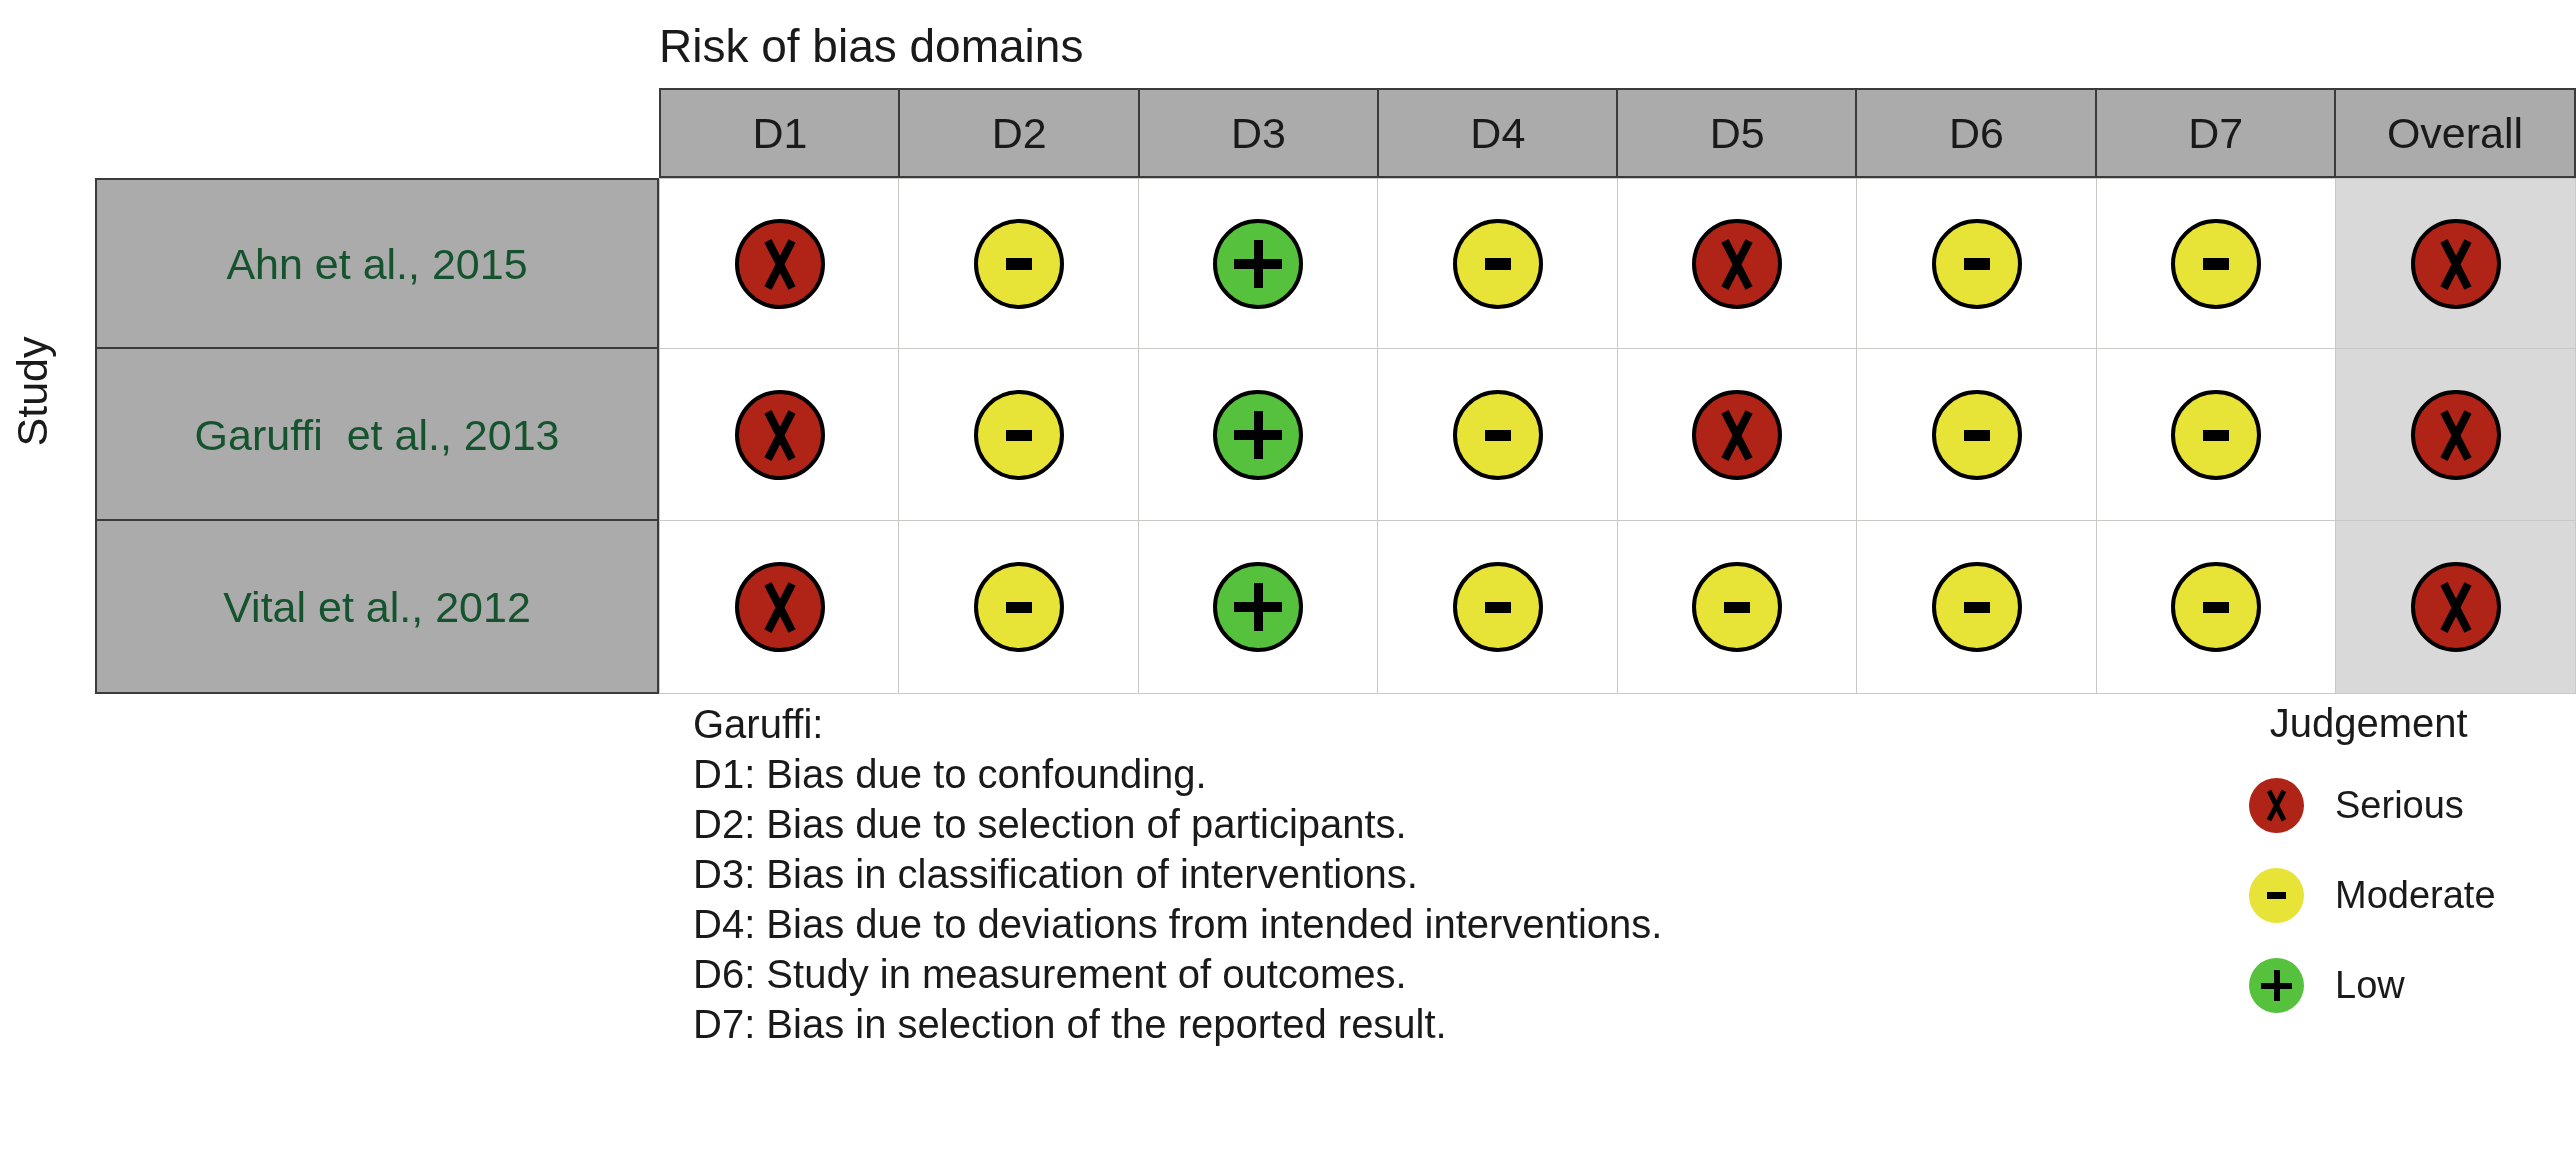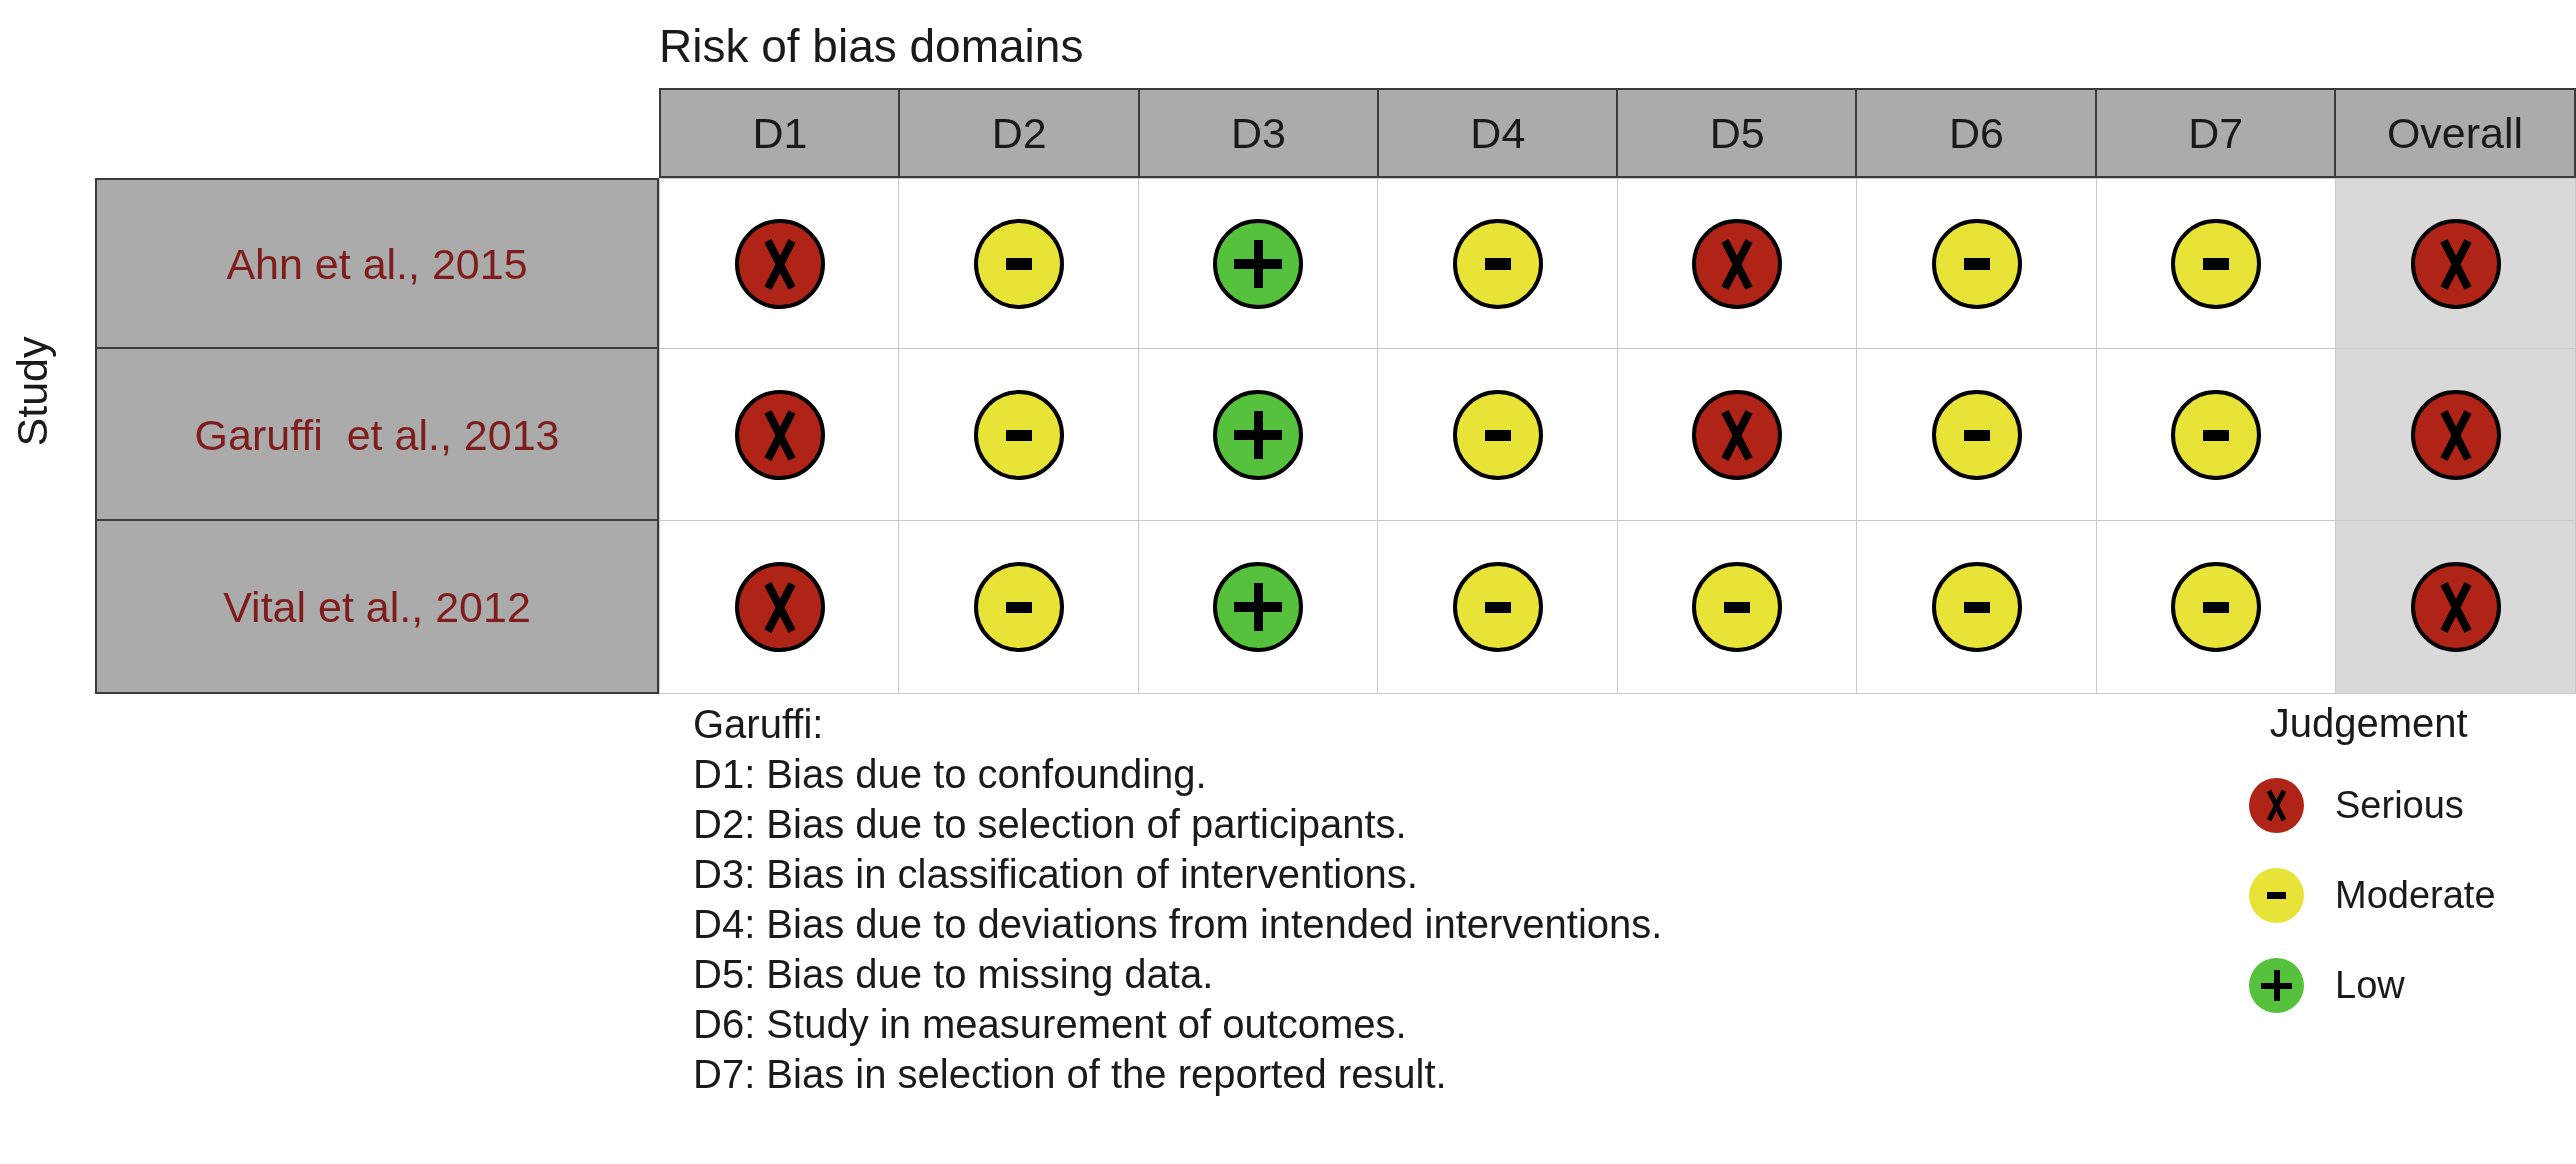--- a/index.html
+++ b/index.html
@@ -101,7 +101,7 @@
     justify-content: center;
     font-size: 43px;
     line-height: 46px;
-    color: #7f1d1d;
+    color: #14532d;
     white-space: pre;
   }
   .study-row:first-child .study-label { margin-top: 0; }

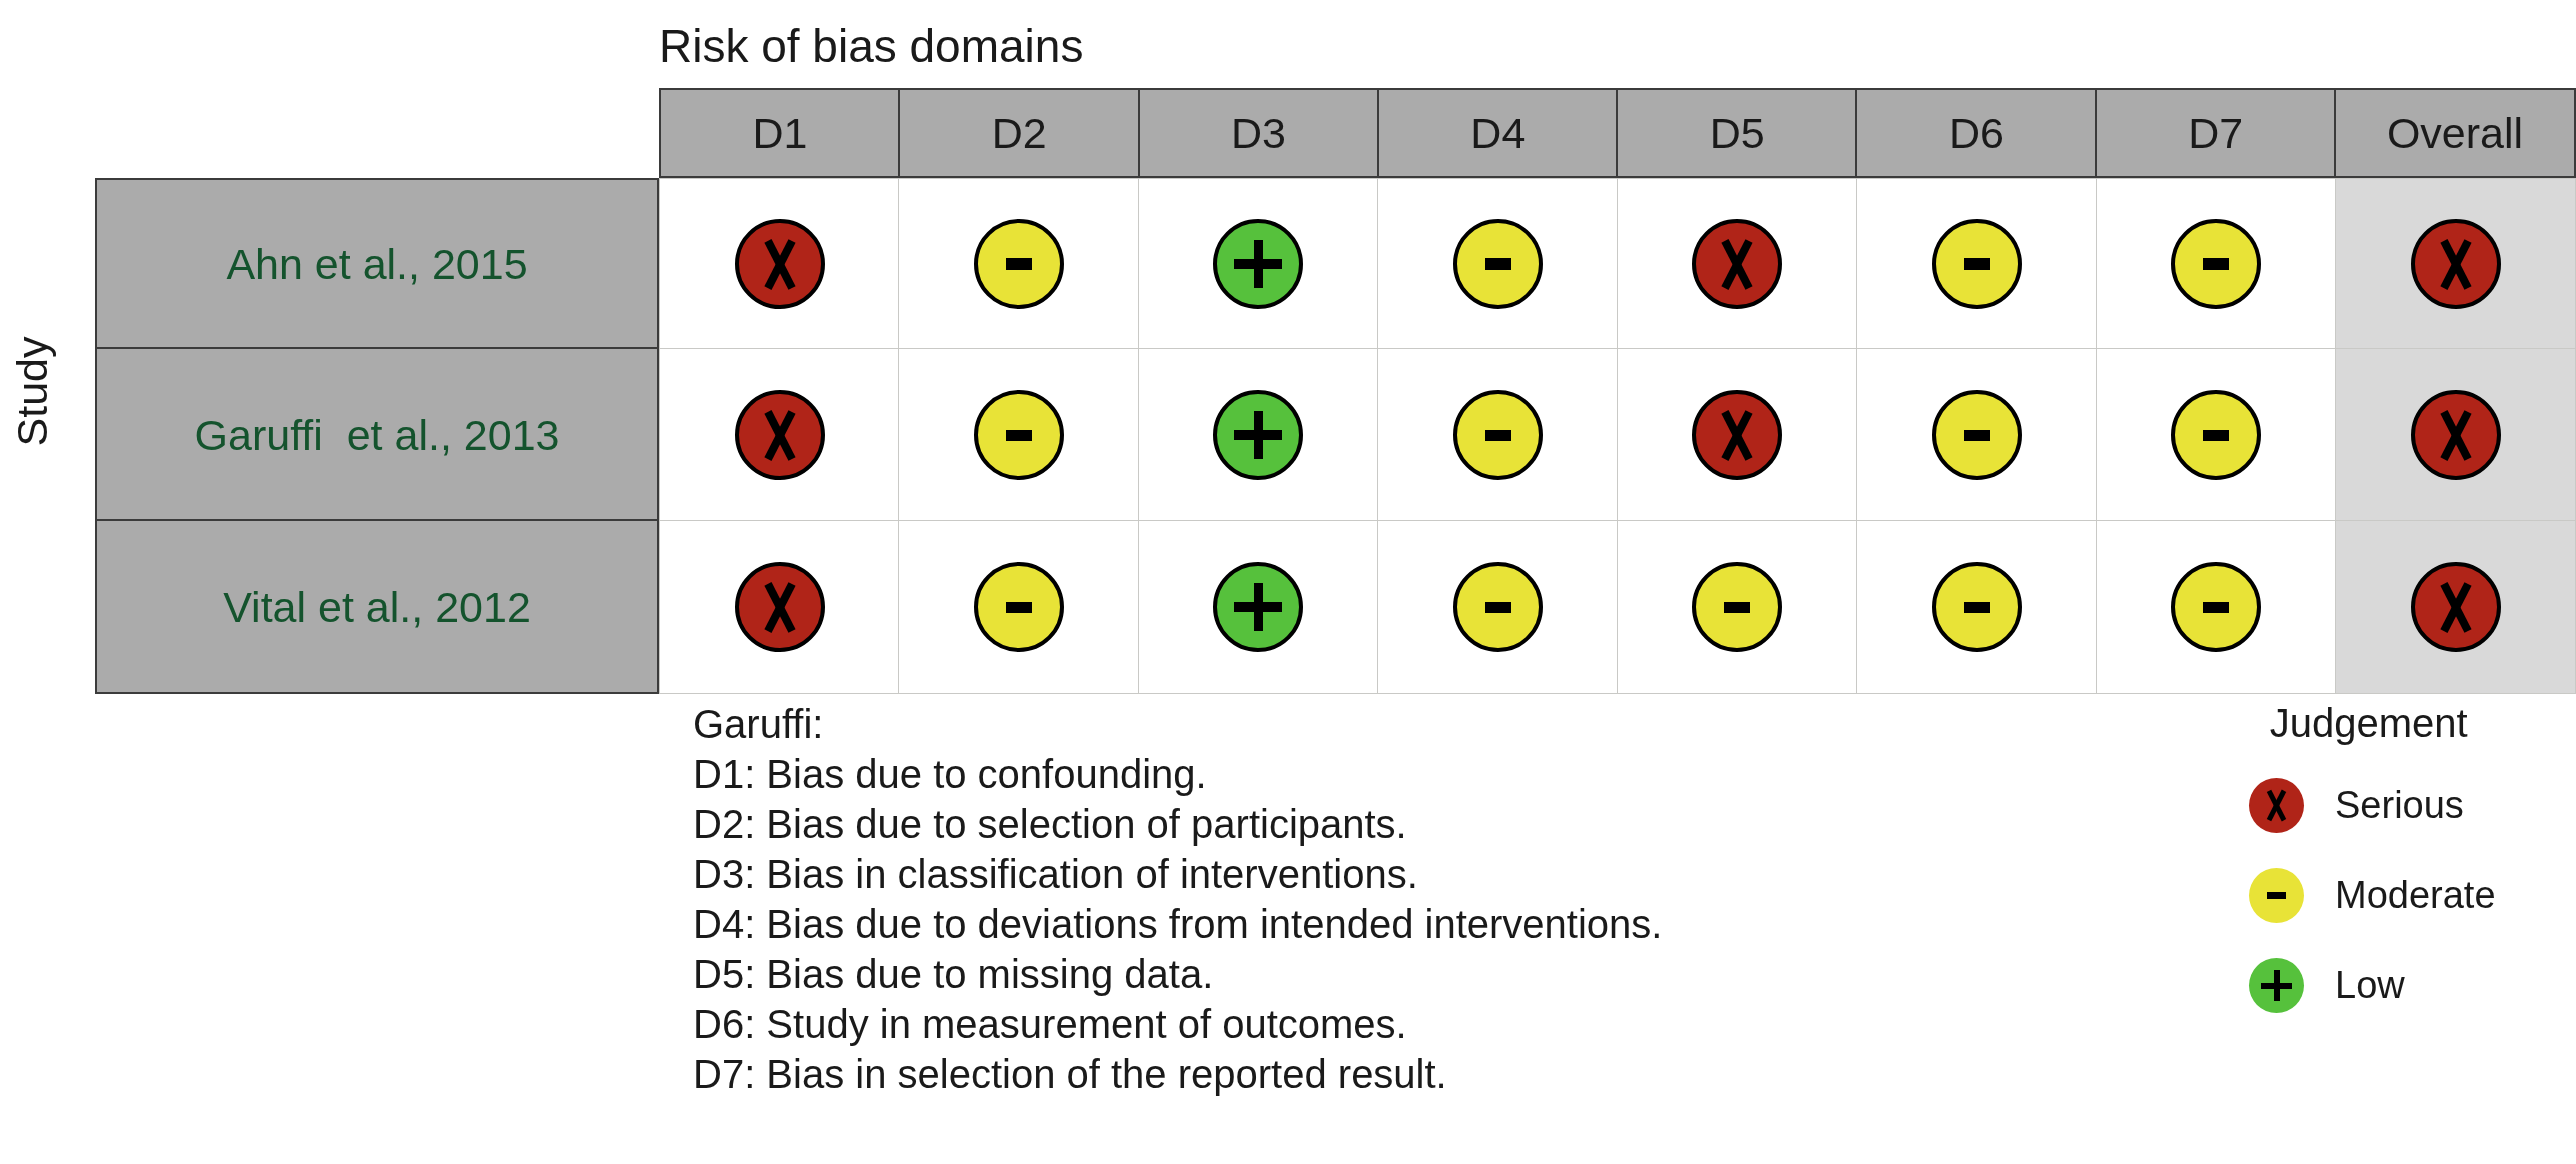--- a/index.html
+++ b/index.html
@@ -397,7 +397,6 @@
   <div>D2: Bias due to selection of participants.</div>
   <div>D3: Bias in classification of interventions.</div>
   <div>D4: Bias due to deviations from intended interventions.</div>
-  <div>D5: Bias due to missing data.</div>
   <div>D6: Study in measurement of outcomes.</div>
   <div>D7: Bias in selection of the reported result.</div>
 </div>

